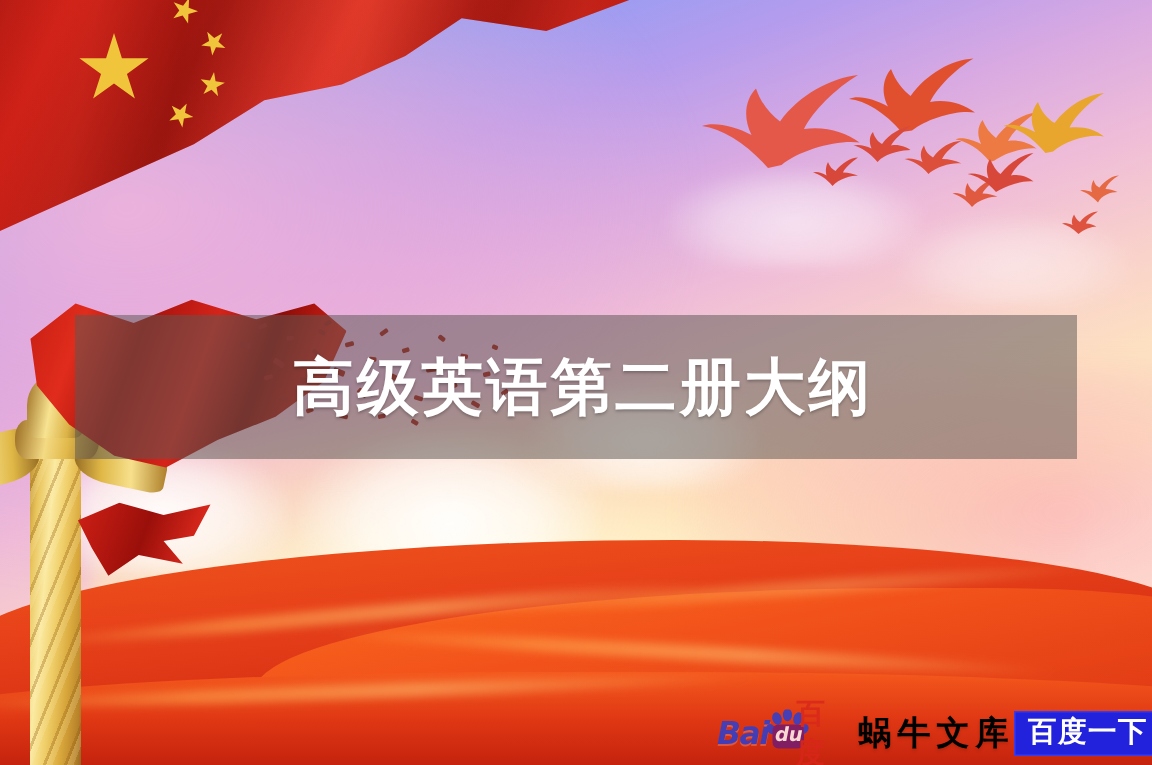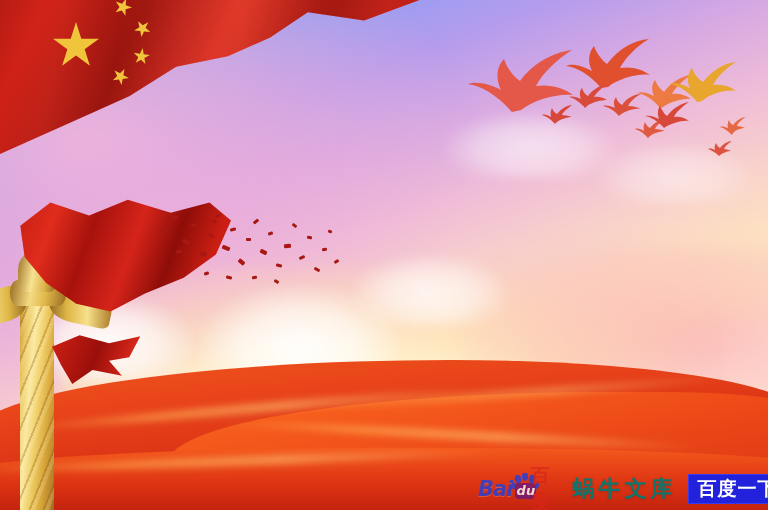--- a/index.html
+++ b/index.html
@@ -451,6 +451,9 @@
     </div>
   </div>
 
+  <div class="title-band">
+    <div class="title-text">高级英语第二册大纲</div>
+  </div>
 
   <div class="watermark">
     <div class="baidu-logo">

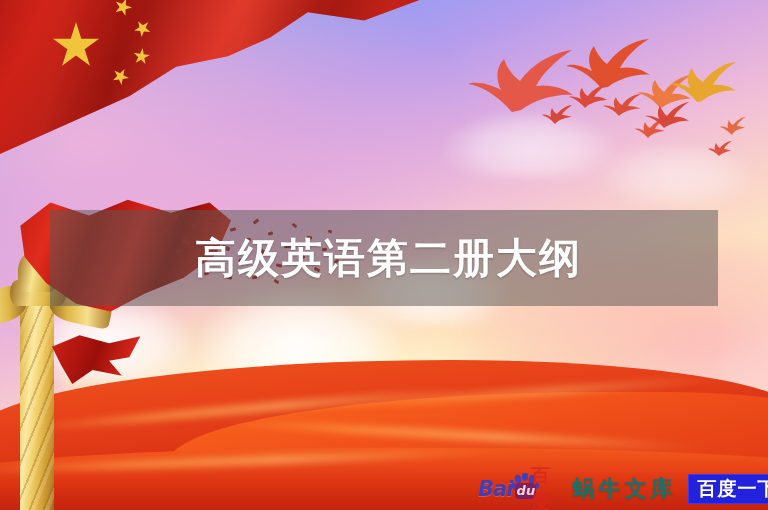--- a/index.html
+++ b/index.html
@@ -320,10 +320,9 @@
   .wm-brand {
     font-size: 22px;
     font-weight: bold;
-    color: #0f766e;
+    color: #000000;
     letter-spacing: 4px;
     margin-left: 14px;
-    margin-right: 12px;
     text-shadow: 0 1px 2px rgba(140,30,10,0.45);
     white-space: nowrap;
   }

